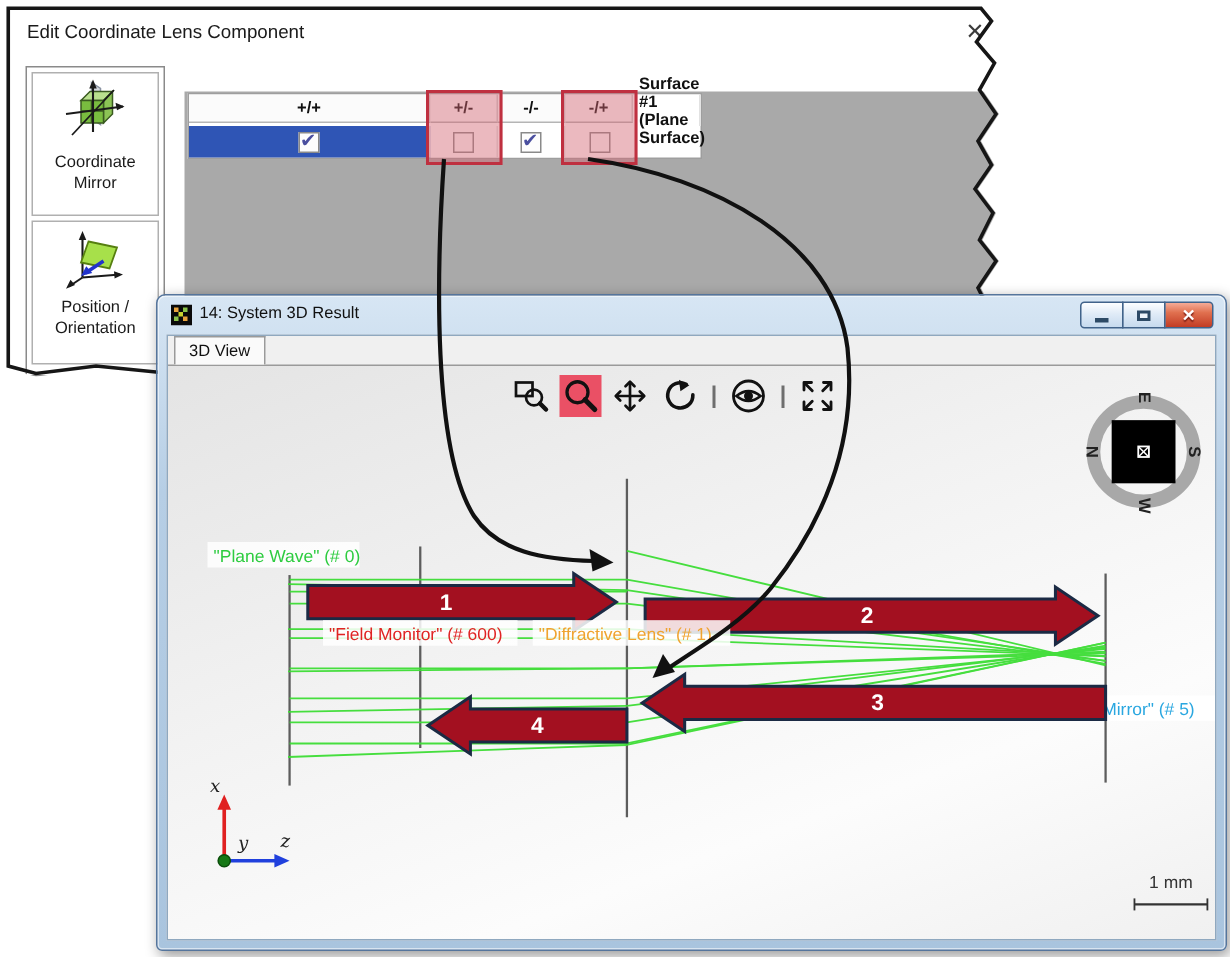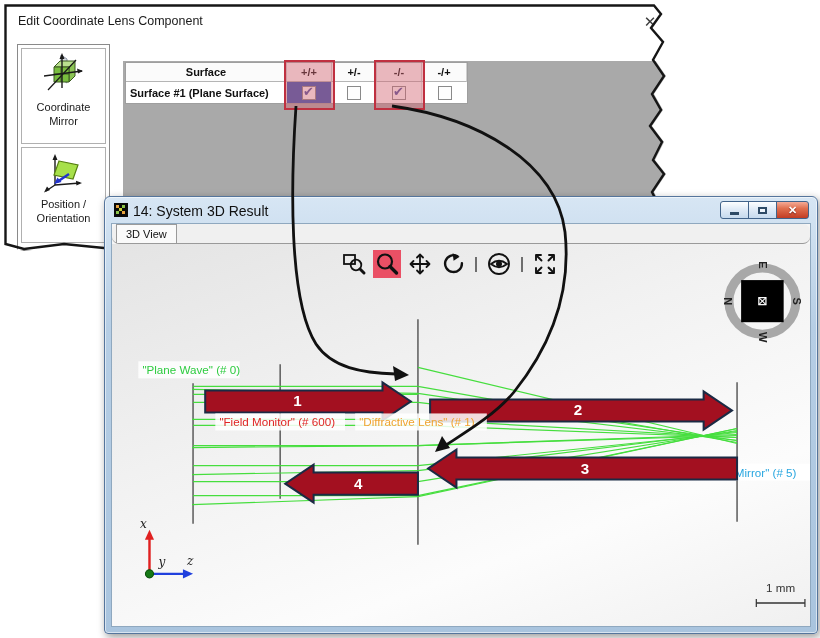--- a/index.html
+++ b/index.html
@@ -114,7 +114,6 @@
   </div>
 
   <div class="tbl">
-    <div class="th">Surface</div>
     <div class="th">+/+</div>
     <div class="th">+/-</div>
     <div class="th">-/-</div>

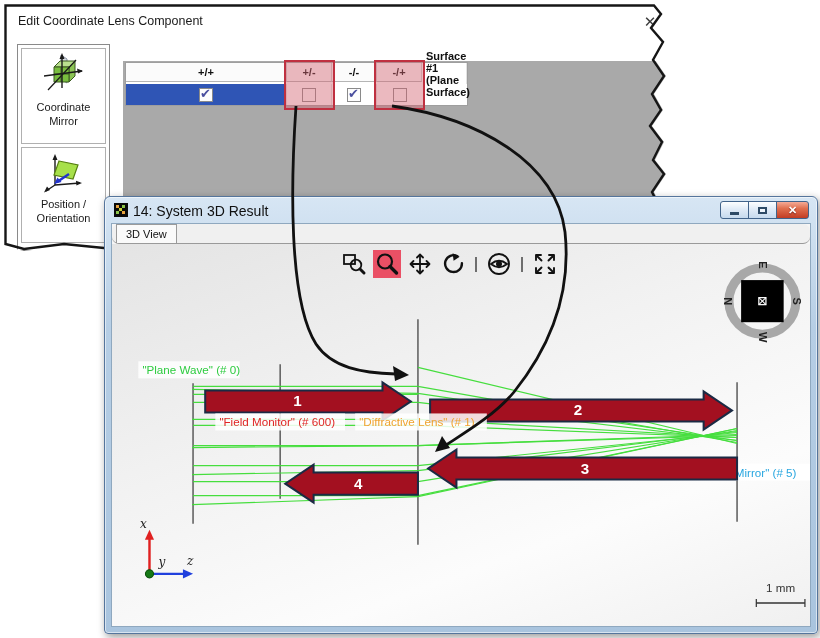--- a/index.html
+++ b/index.html
@@ -41,7 +41,7 @@
     background:linear-gradient(#d7e6f4,#b6cee5 30%,#a9c4de);border:1px solid #55759c;border-radius:6px 6px 4px 4px;
     box-shadow:0 0 0 1px rgba(255,255,255,.55) inset,2px 3px 9px rgba(0,0,0,.4);}
   .win-icon{position:absolute;left:9px;top:6px;width:14px;height:14px;}
-  .win-title{position:absolute;left:28px;top:6px;font-size:14px;color:#101010;}
+  .win-title{position:absolute;left:28px;top:6px;font-size:11px;color:#101010;}
   .win-btns{position:absolute;top:4px;right:8px;display:flex;}
   .wbtn{width:29px;height:18px;border:1px solid #41638a;margin-left:-1px;display:flex;align-items:center;
     justify-content:center;background:linear-gradient(#fdfeff,#e0ebf7 45%,#c6daee);box-sizing:border-box;}

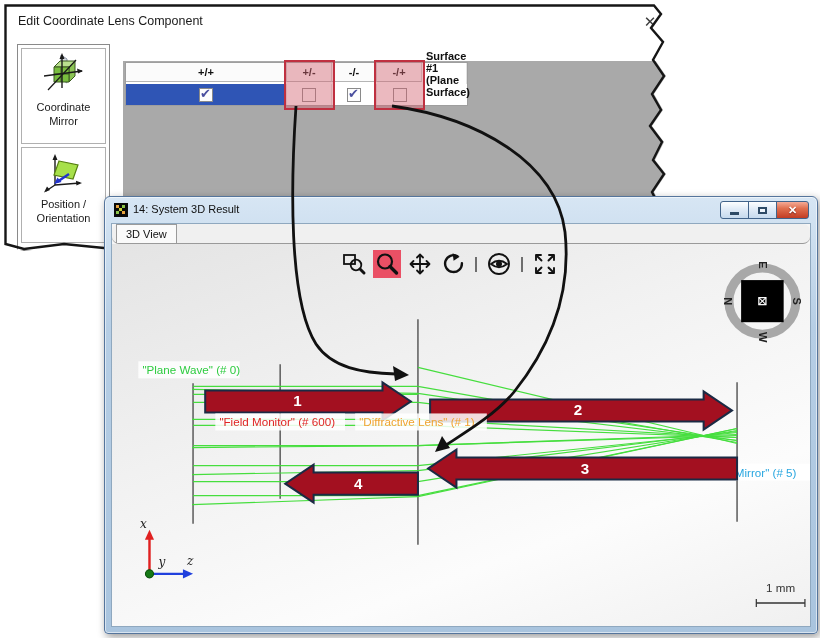--- a/index.html
+++ b/index.html
@@ -51,7 +51,7 @@
   .g-max{width:9px;height:7px;border:2px solid #2d4a66;box-sizing:border-box;background:#eef5fc;}
   .g-close{color:#fff;font-size:11px;font-weight:bold;text-shadow:0 1px 1px #7a1a10;}
   .win-client{position:absolute;left:6px;top:26px;right:6px;bottom:6px;background:#f6f6f6;border:1px solid #8fa8bf;}
-  .tabbar{position:absolute;left:0;right:0;top:0;height:19px;background:#f0f0f0;border-bottom:1px solid #9a9a9a;border-radius:7px;}
+  .tabbar{position:absolute;left:0;right:0;top:0;height:19px;background:#f0f0f0;border-bottom:1px solid #9a9a9a;}
   .tab{position:absolute;left:4px;top:0;height:19px;line-height:18px;padding:0 9px;font-size:11px;color:#111;
     background:#fafafa;border:1px solid #9a9a9a;border-bottom:none;box-sizing:border-box;}
   .viewport{position:absolute;left:0;right:0;top:20px;bottom:0;

